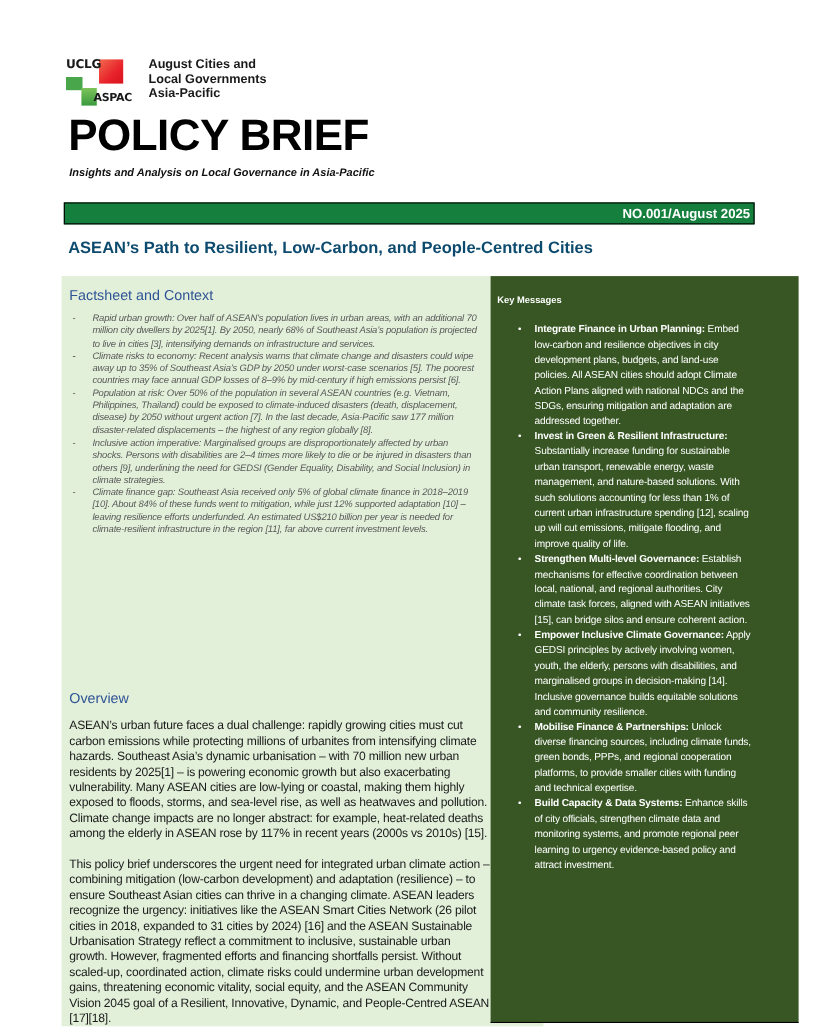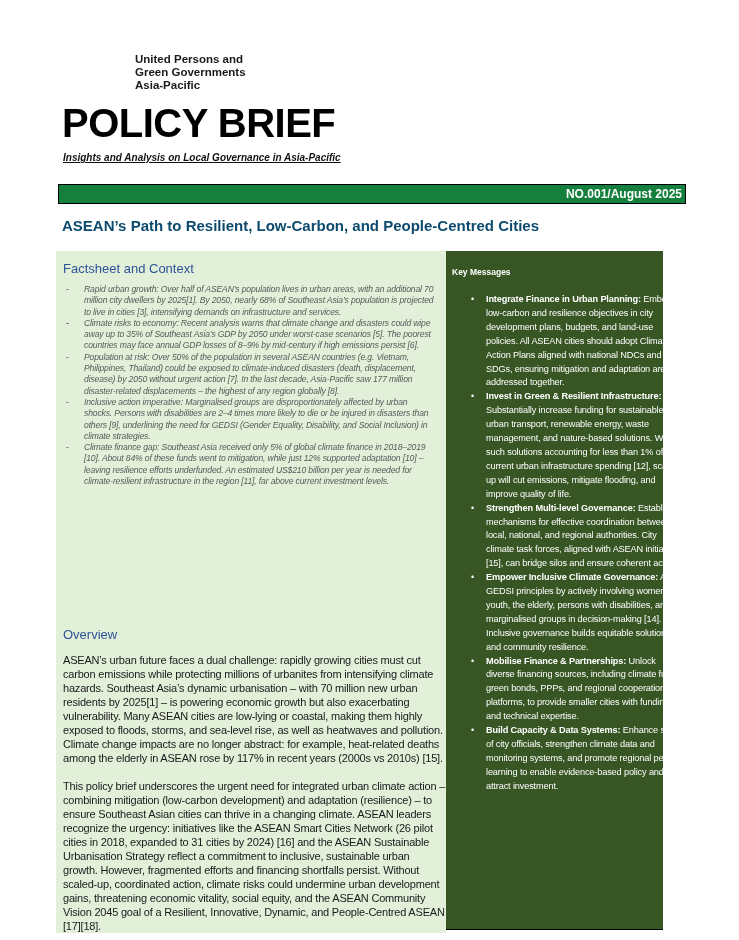--- a/index.html
+++ b/index.html
@@ -264,6 +264,13 @@
 <body>
 
 <div class="logo">
+  <div class="logo-mark">
+    <div class="sq-red"></div>
+    <div class="sq-green1"></div>
+    <div class="sq-green2"></div>
+    <span class="txt-uclg">UCLG</span>
+    <span class="txt-aspac">ASPAC</span>
+  </div>
   <div class="logo-name">
     <span>United Persons and</span>
     <span>Green Governments</span>

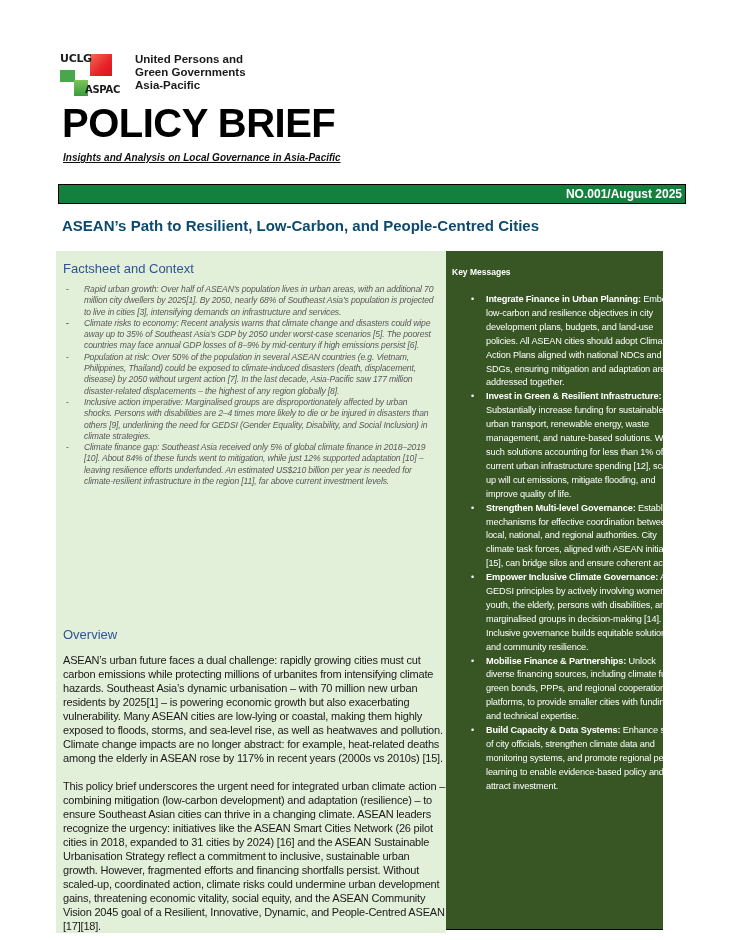--- a/index.html
+++ b/index.html
@@ -272,7 +272,7 @@
     <span class="txt-aspac">ASPAC</span>
   </div>
   <div class="logo-name">
-    <span>United Persons and</span>
+    <span>August Cities and</span>
     <span>Green Governments</span>
     <span>Asia-Pacific</span>
   </div>

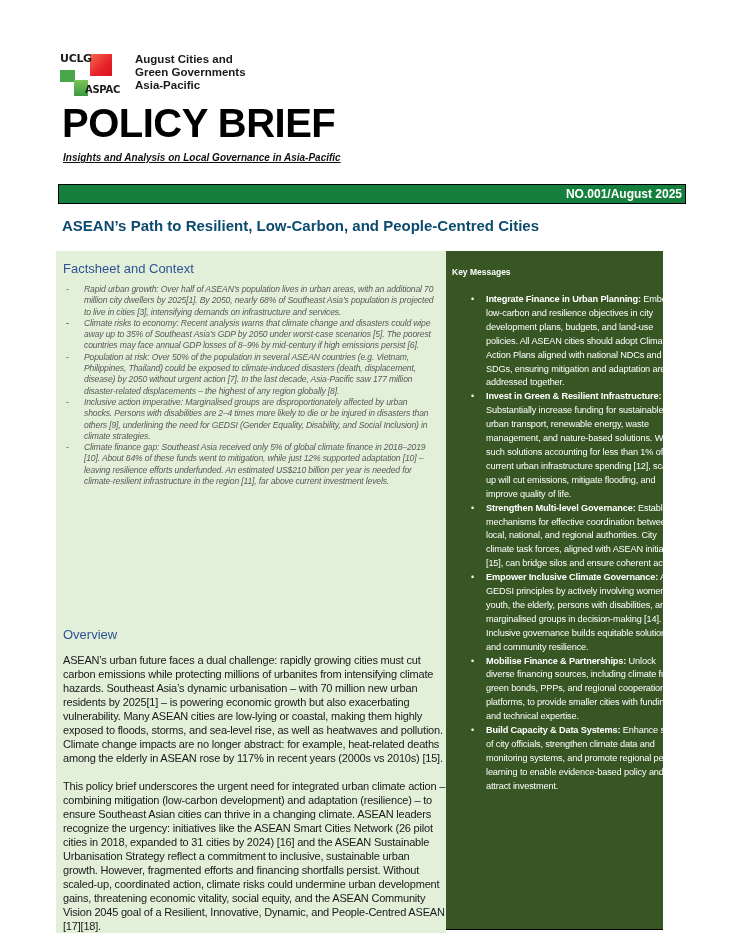--- a/index.html
+++ b/index.html
@@ -273,7 +273,7 @@
   </div>
   <div class="logo-name">
     <span>August Cities and</span>
-    <span>Green Governments</span>
+    <span>Local Governments</span>
     <span>Asia-Pacific</span>
   </div>
 </div>

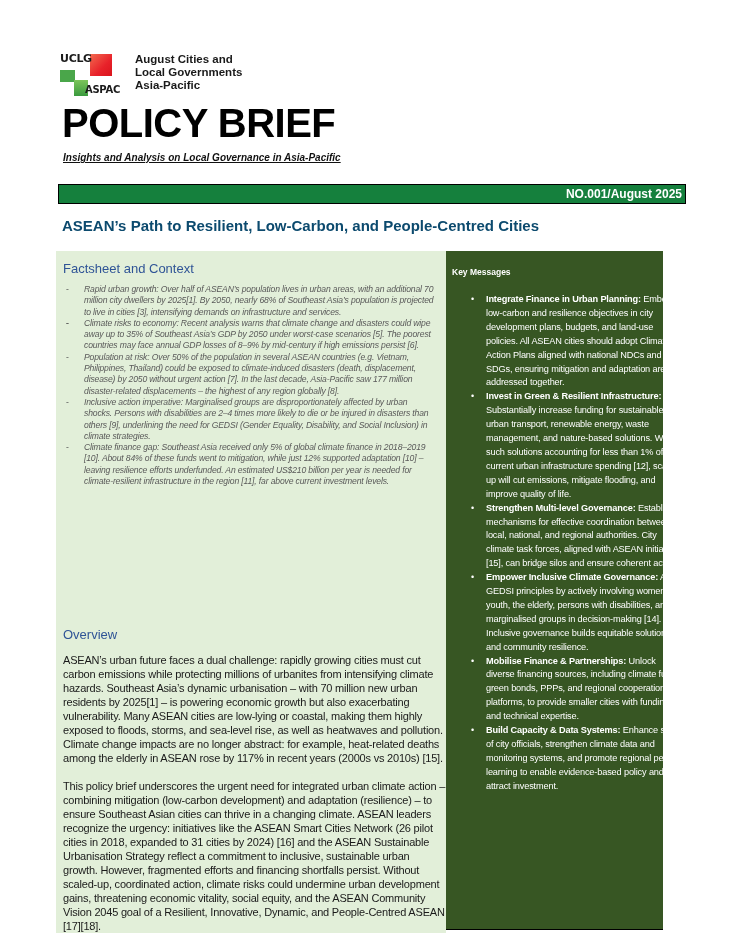--- a/index.html
+++ b/index.html
@@ -111,7 +111,6 @@
       font-size: 10px;
       color: #111;
       margin: 0;
-      text-decoration: underline;
     }
 
     

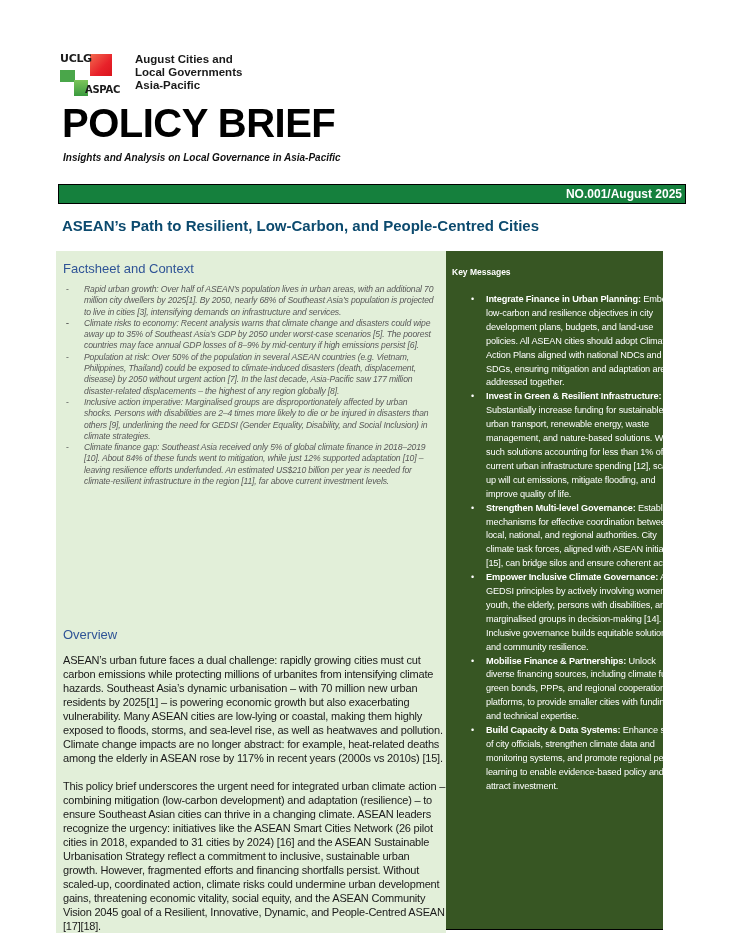--- a/index.html
+++ b/index.html
@@ -155,6 +155,7 @@
       width: 390px;
       height: 682px;
       background: #e2efd9;
+      padding-left: 48px;
     }
     .section-heading {
       position: absolute;

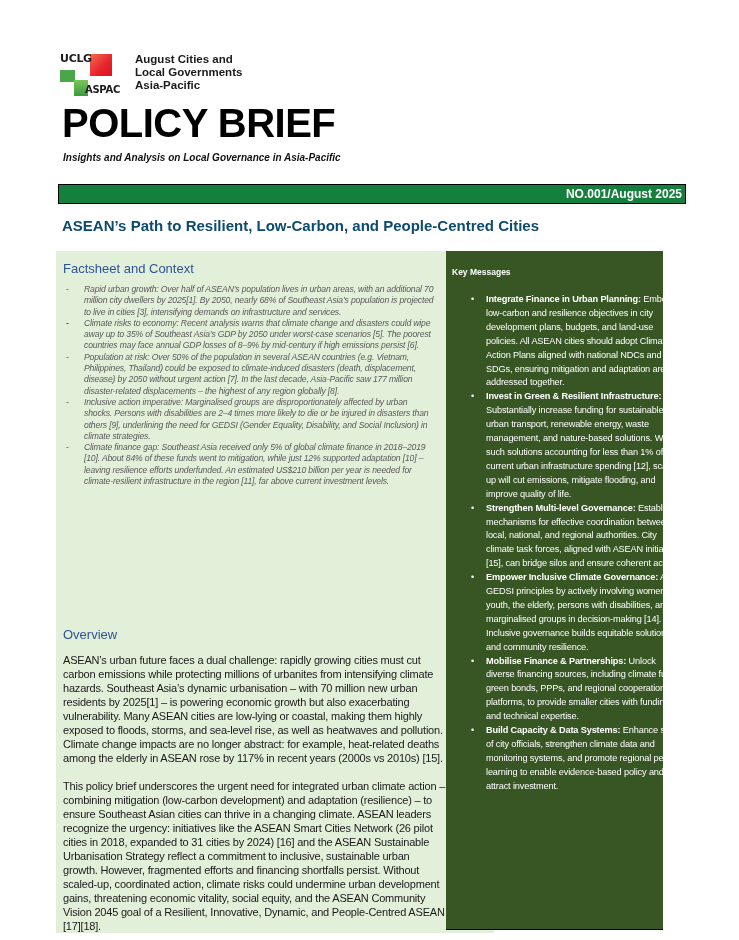--- a/index.html
+++ b/index.html
@@ -215,7 +215,7 @@
       position: absolute;
       left: 446px;
       top: 251px;
-      width: 217px;
+      width: 280px;
       height: 678px;
       background: #375623;
       border-bottom: 1.5px solid #000;

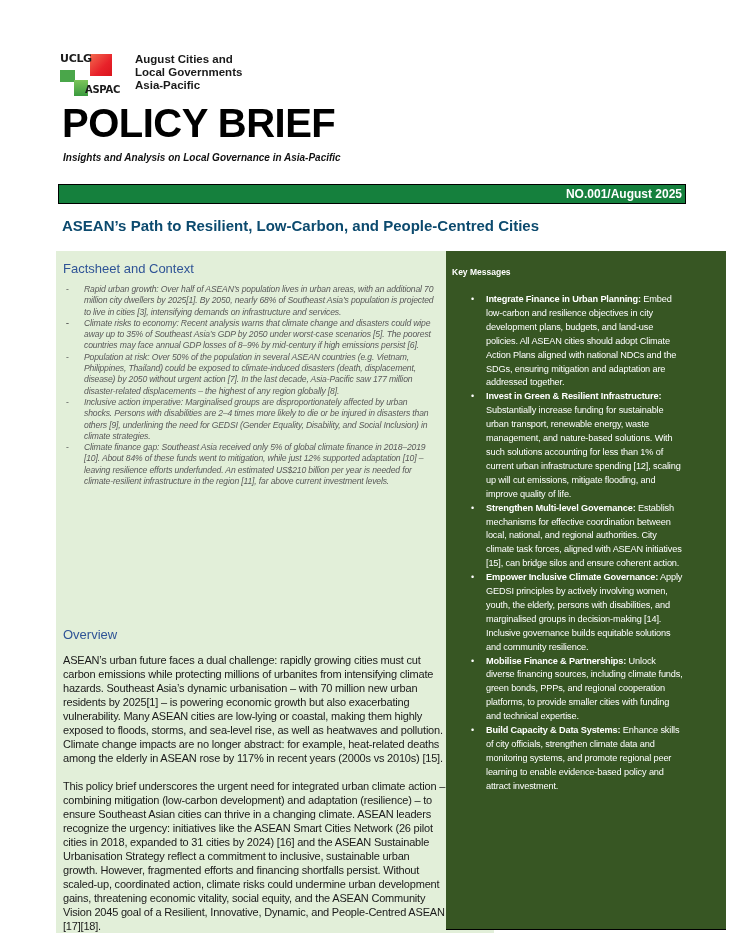--- a/index.html
+++ b/index.html
@@ -313,7 +313,7 @@
     <li><span class="bullet">•</span><span class="km-title">Strengthen Multi-level Governance:</span><span> Establish mechanisms for effective coordination between local, national, and regional authorities. City climate task forces, aligned with ASEAN initiatives [15], can bridge silos and ensure coherent action.</span></li>
     <li><span class="bullet">•</span><span class="km-title">Empower Inclusive Climate Governance:</span><span> Apply GEDSI principles by actively involving women, youth, the elderly, persons with disabilities, and marginalised groups in decision-making [14]. Inclusive governance builds equitable solutions and community resilience.</span></li>
     <li><span class="bullet">•</span><span class="km-title">Mobilise Finance &amp; Partnerships:</span><span> Unlock diverse financing sources, including climate funds, green bonds, PPPs, and regional cooperation platforms, to provide smaller cities with funding and technical expertise.</span></li>
-    <li><span class="bullet">•</span><span class="km-title">Build Capacity &amp; Data Systems:</span><span> Enhance skills of city officials, strengthen climate data and monitoring systems, and promote regional peer learning to enable evidence-based policy and attract investment.</span></li>
+    <li><span class="bullet">•</span><span class="km-title">Build Capacity &amp; Data Systems:</span><span> Enhance skills of city officials, strengthen climate data and monitoring systems, and promote regional peer learning to urgency evidence-based policy and attract investment.</span></li>
   </ul>
 </div>
 

